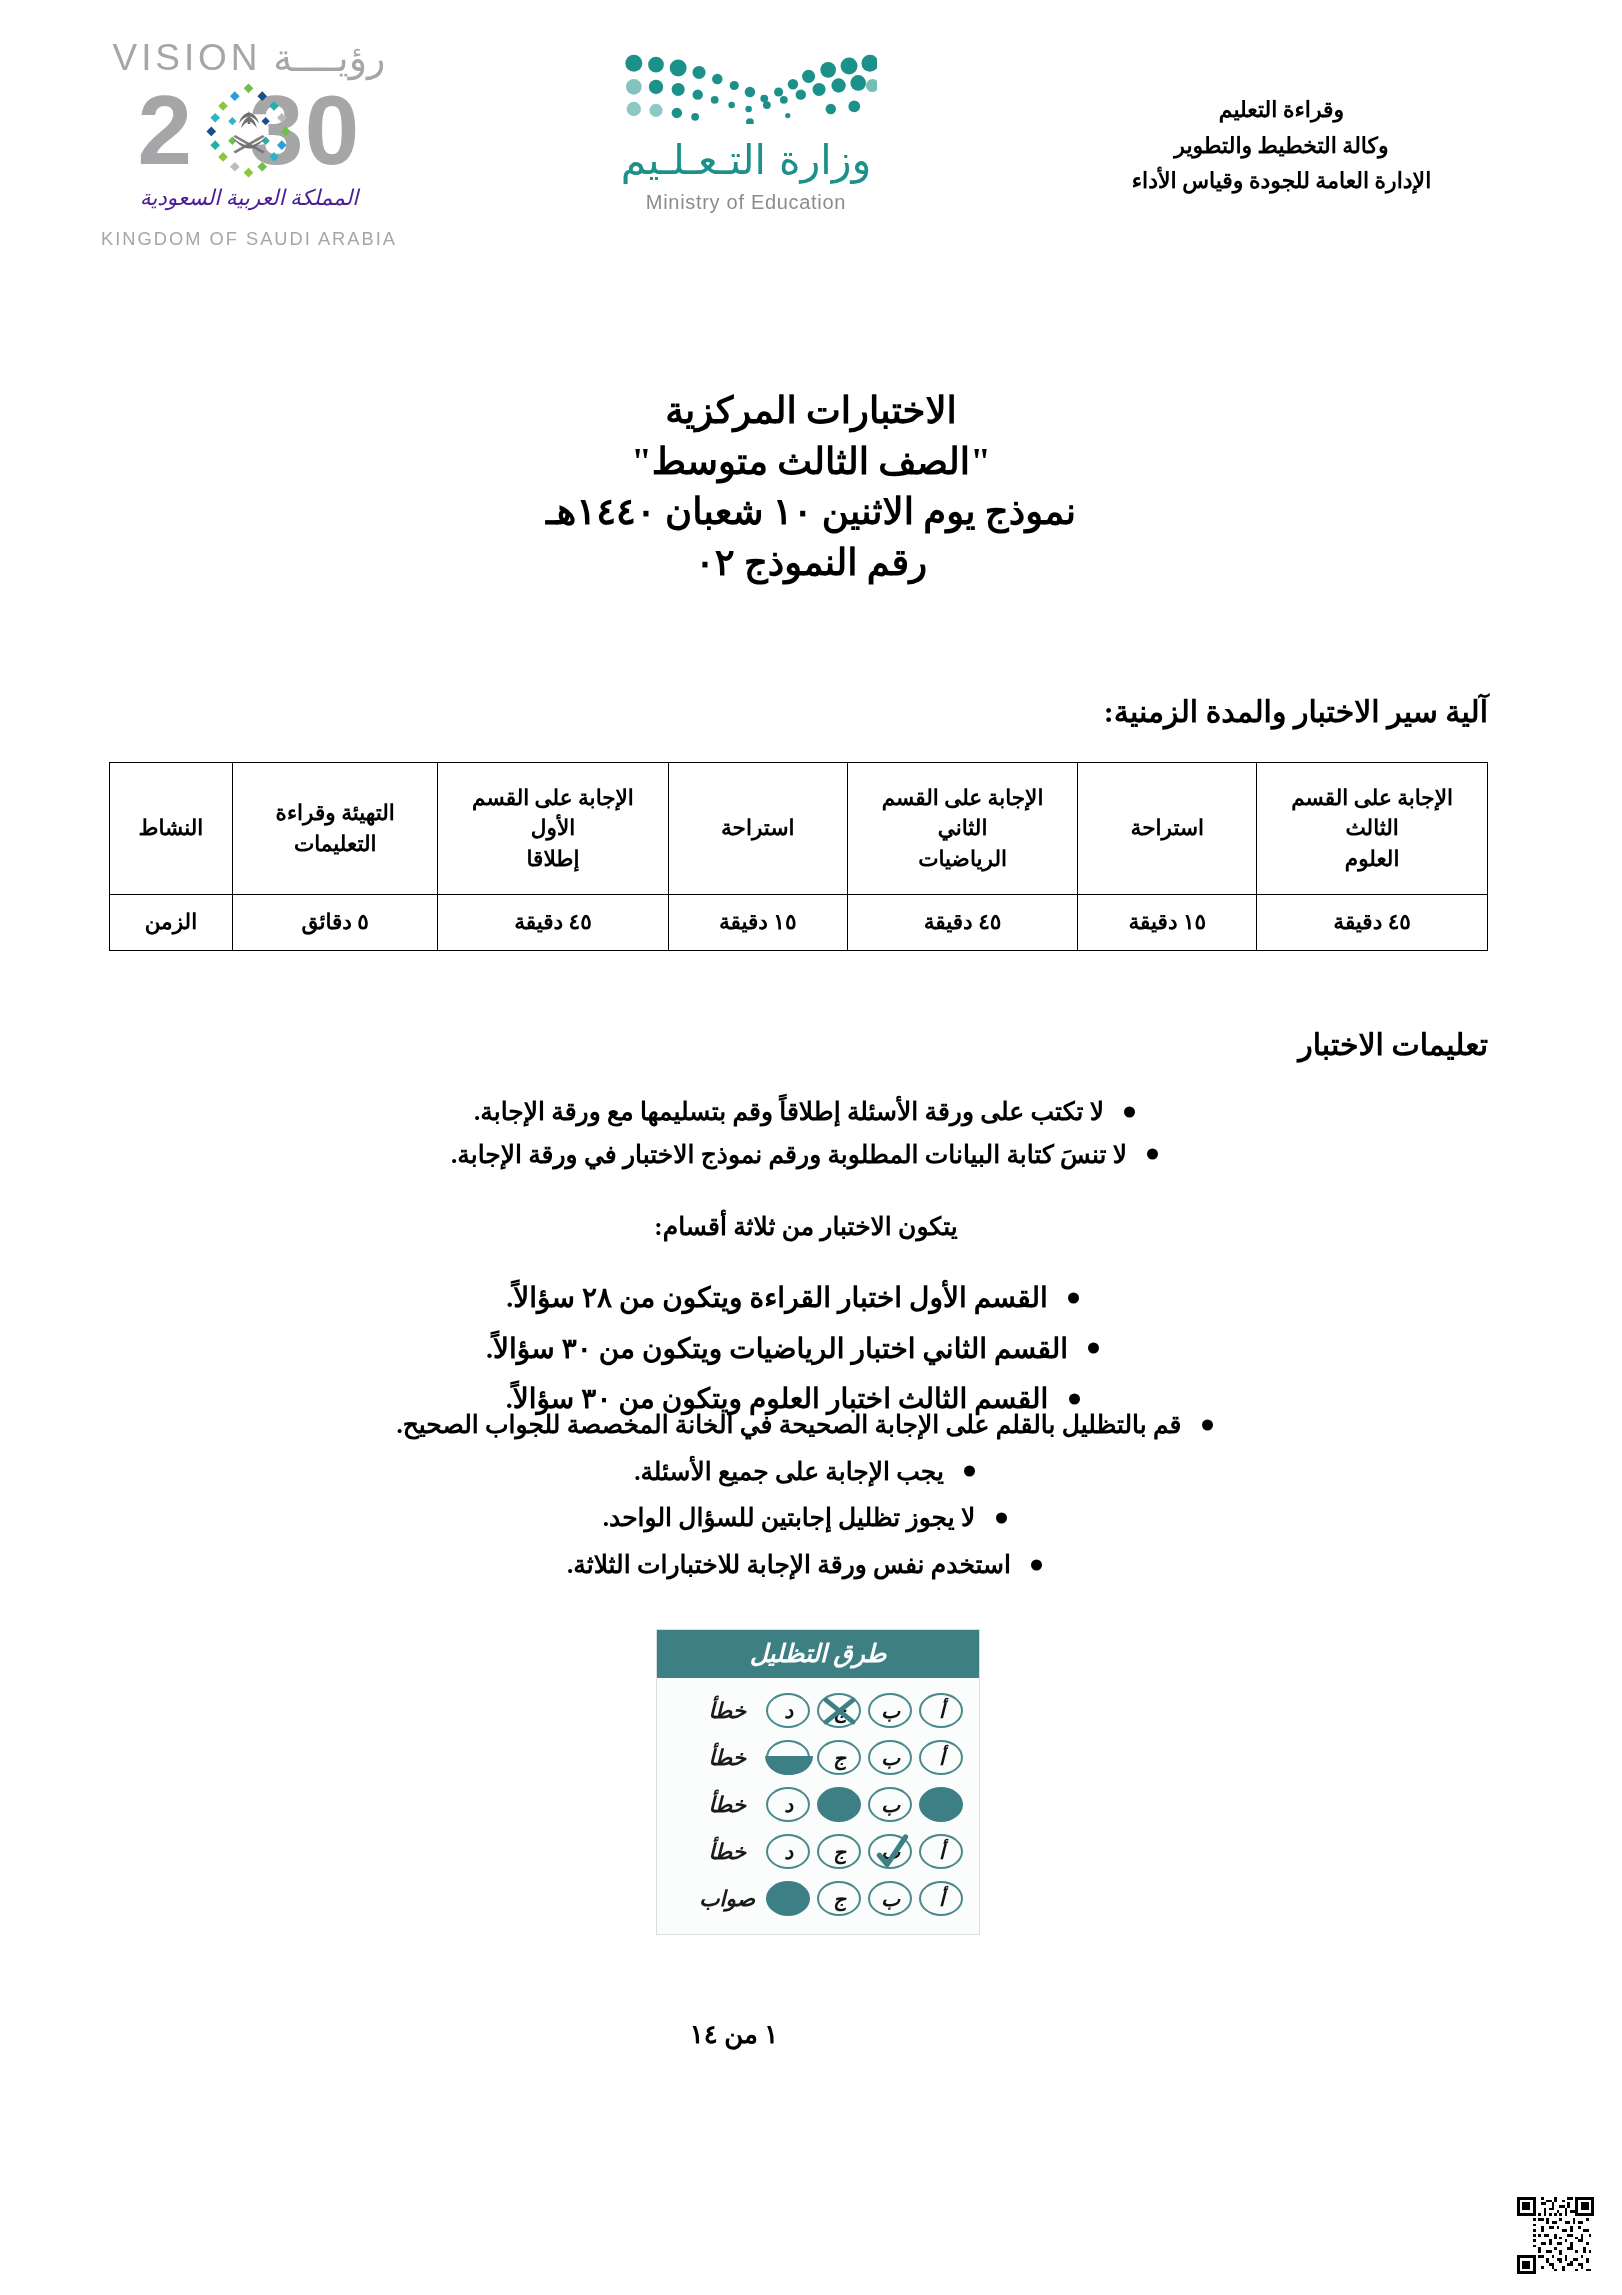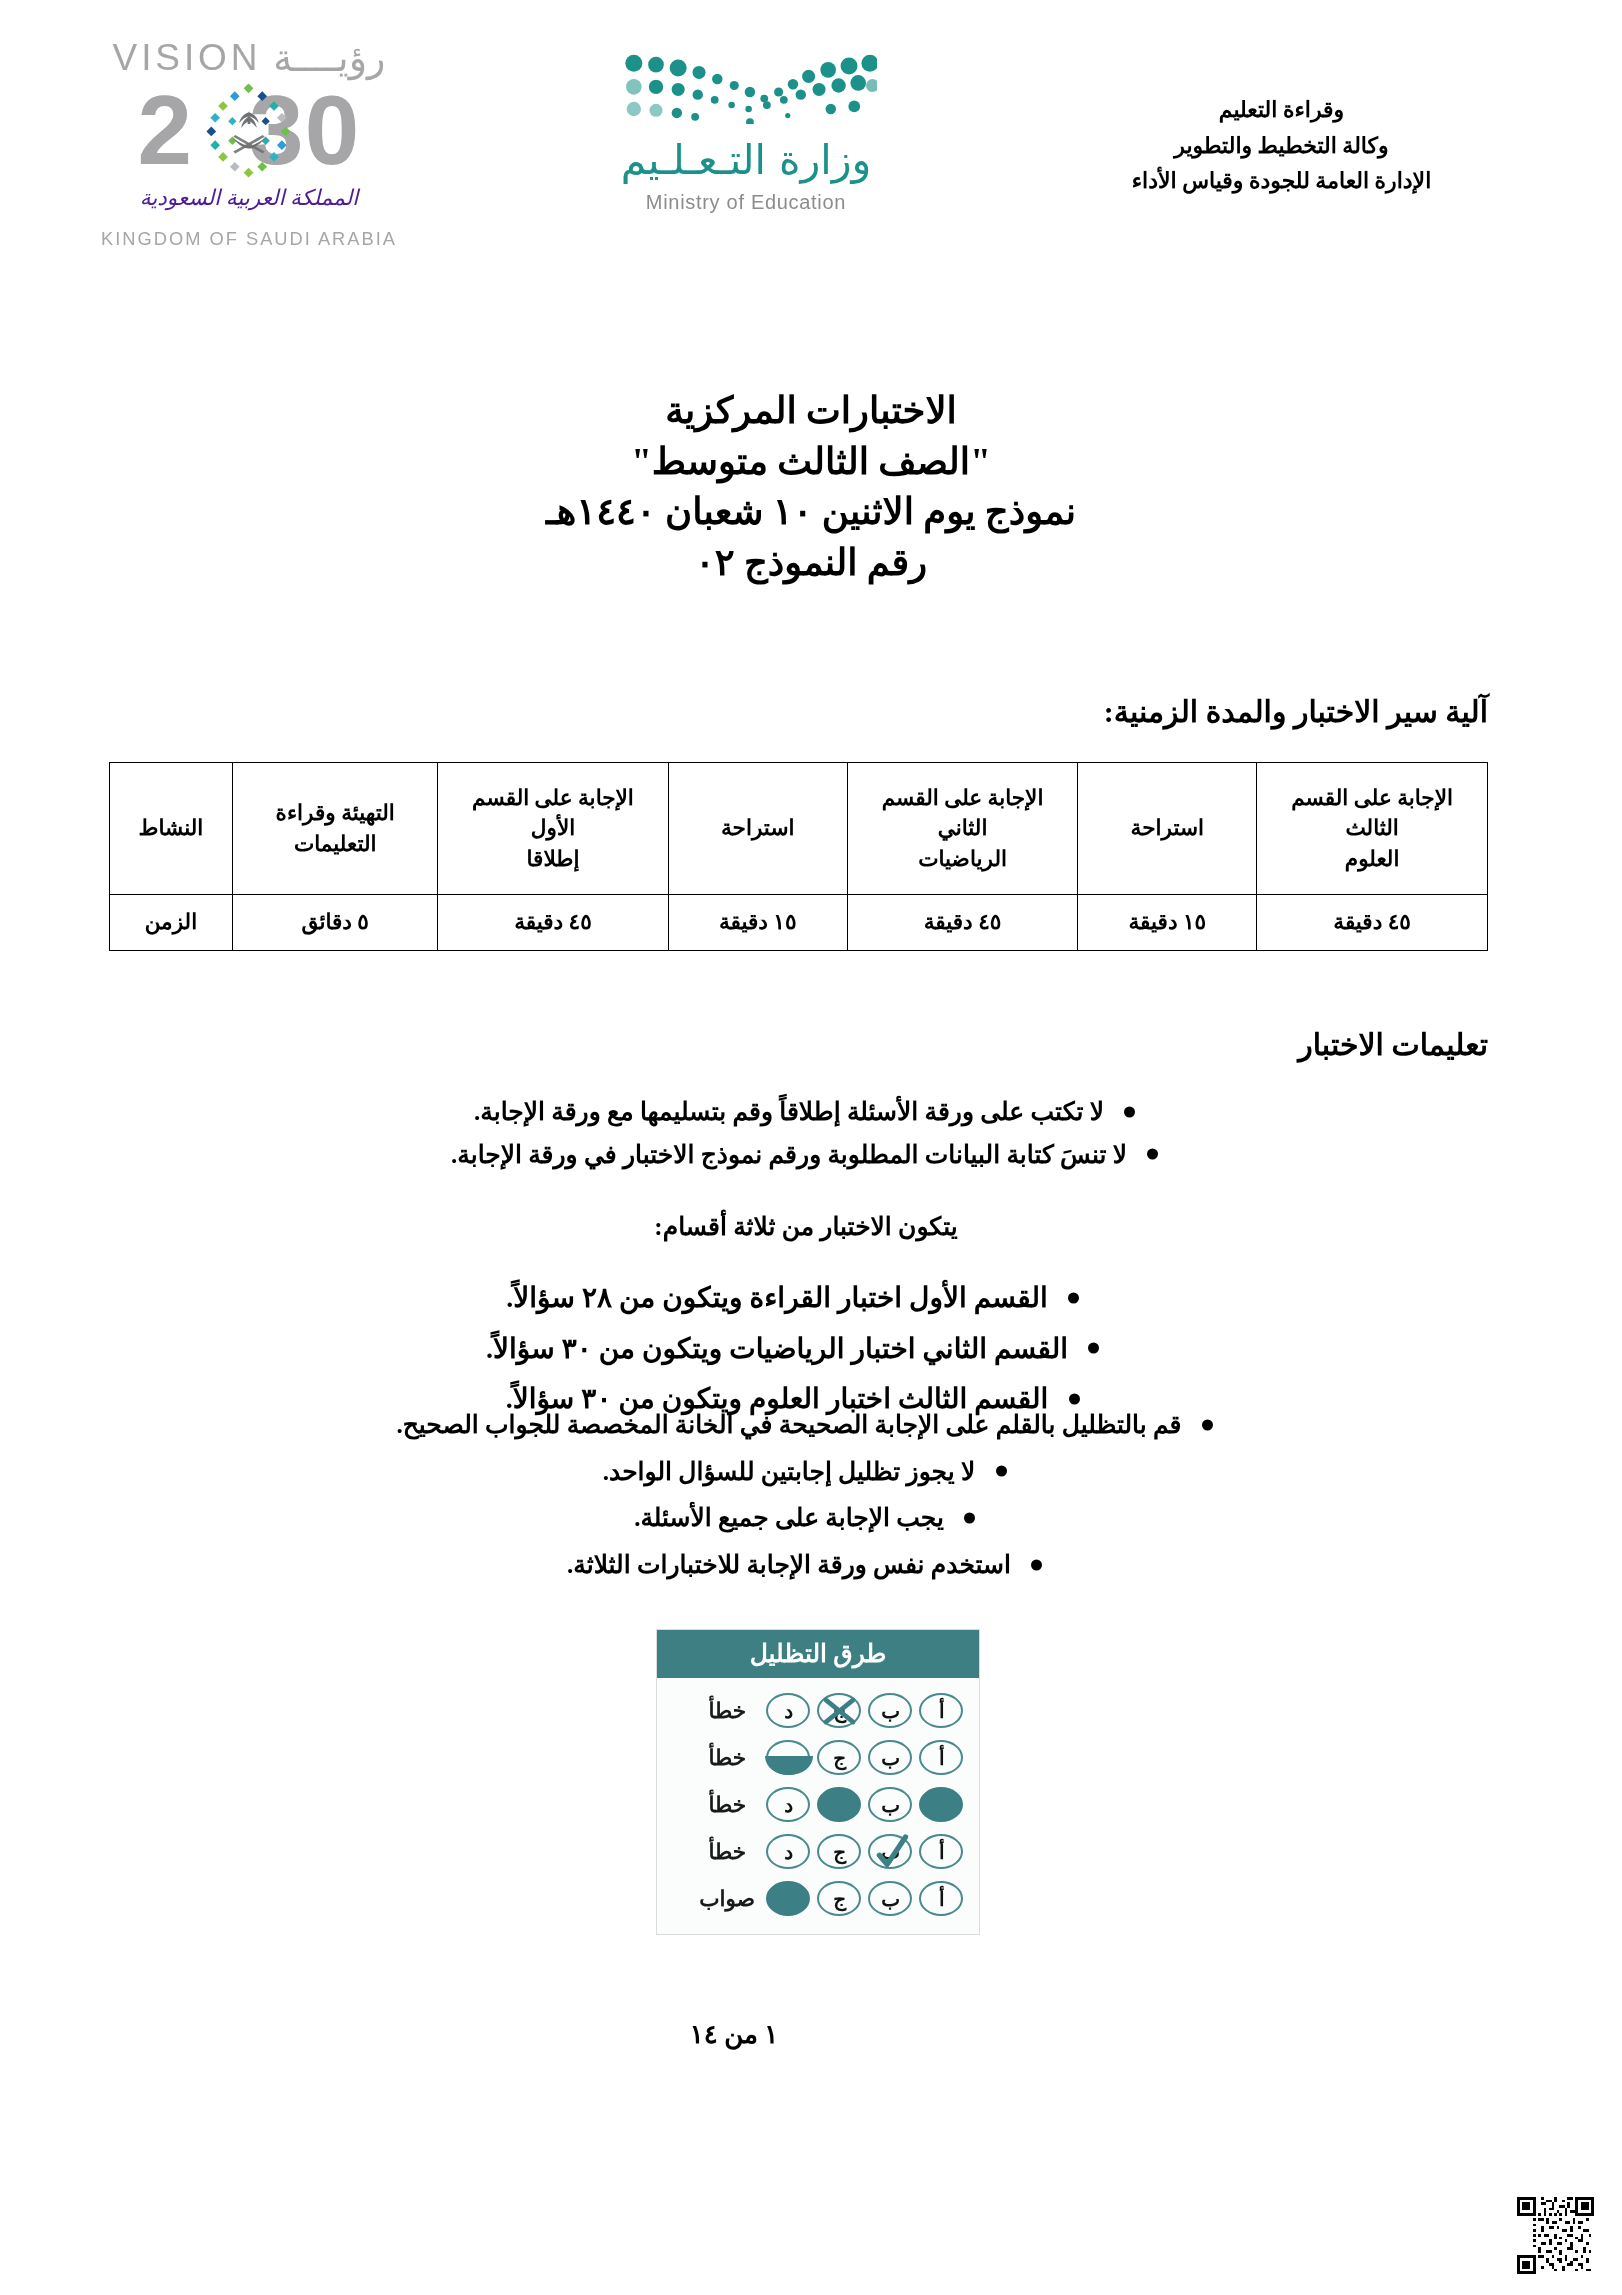--- a/index.html
+++ b/index.html
@@ -534,8 +534,8 @@
 
 <ul class="rules-list">
   <li><span class="bullet-line">قم بالتظليل بالقلم على الإجابة الصحيحة في الخانة المخصصة للجواب الصحيح.</span></li>
+  <li><span class="bullet-line">يجب الإجابة على جميع الأسئلة.</span></li>
   <li><span class="bullet-line">لا يجوز تظليل إجابتين للسؤال الواحد.</span></li>
-  <li><span class="bullet-line">يجب الإجابة على جميع الأسئلة.</span></li>
   <li><span class="bullet-line">استخدم نفس ورقة الإجابة للاختبارات الثلاثة.</span></li>
 </ul>
 

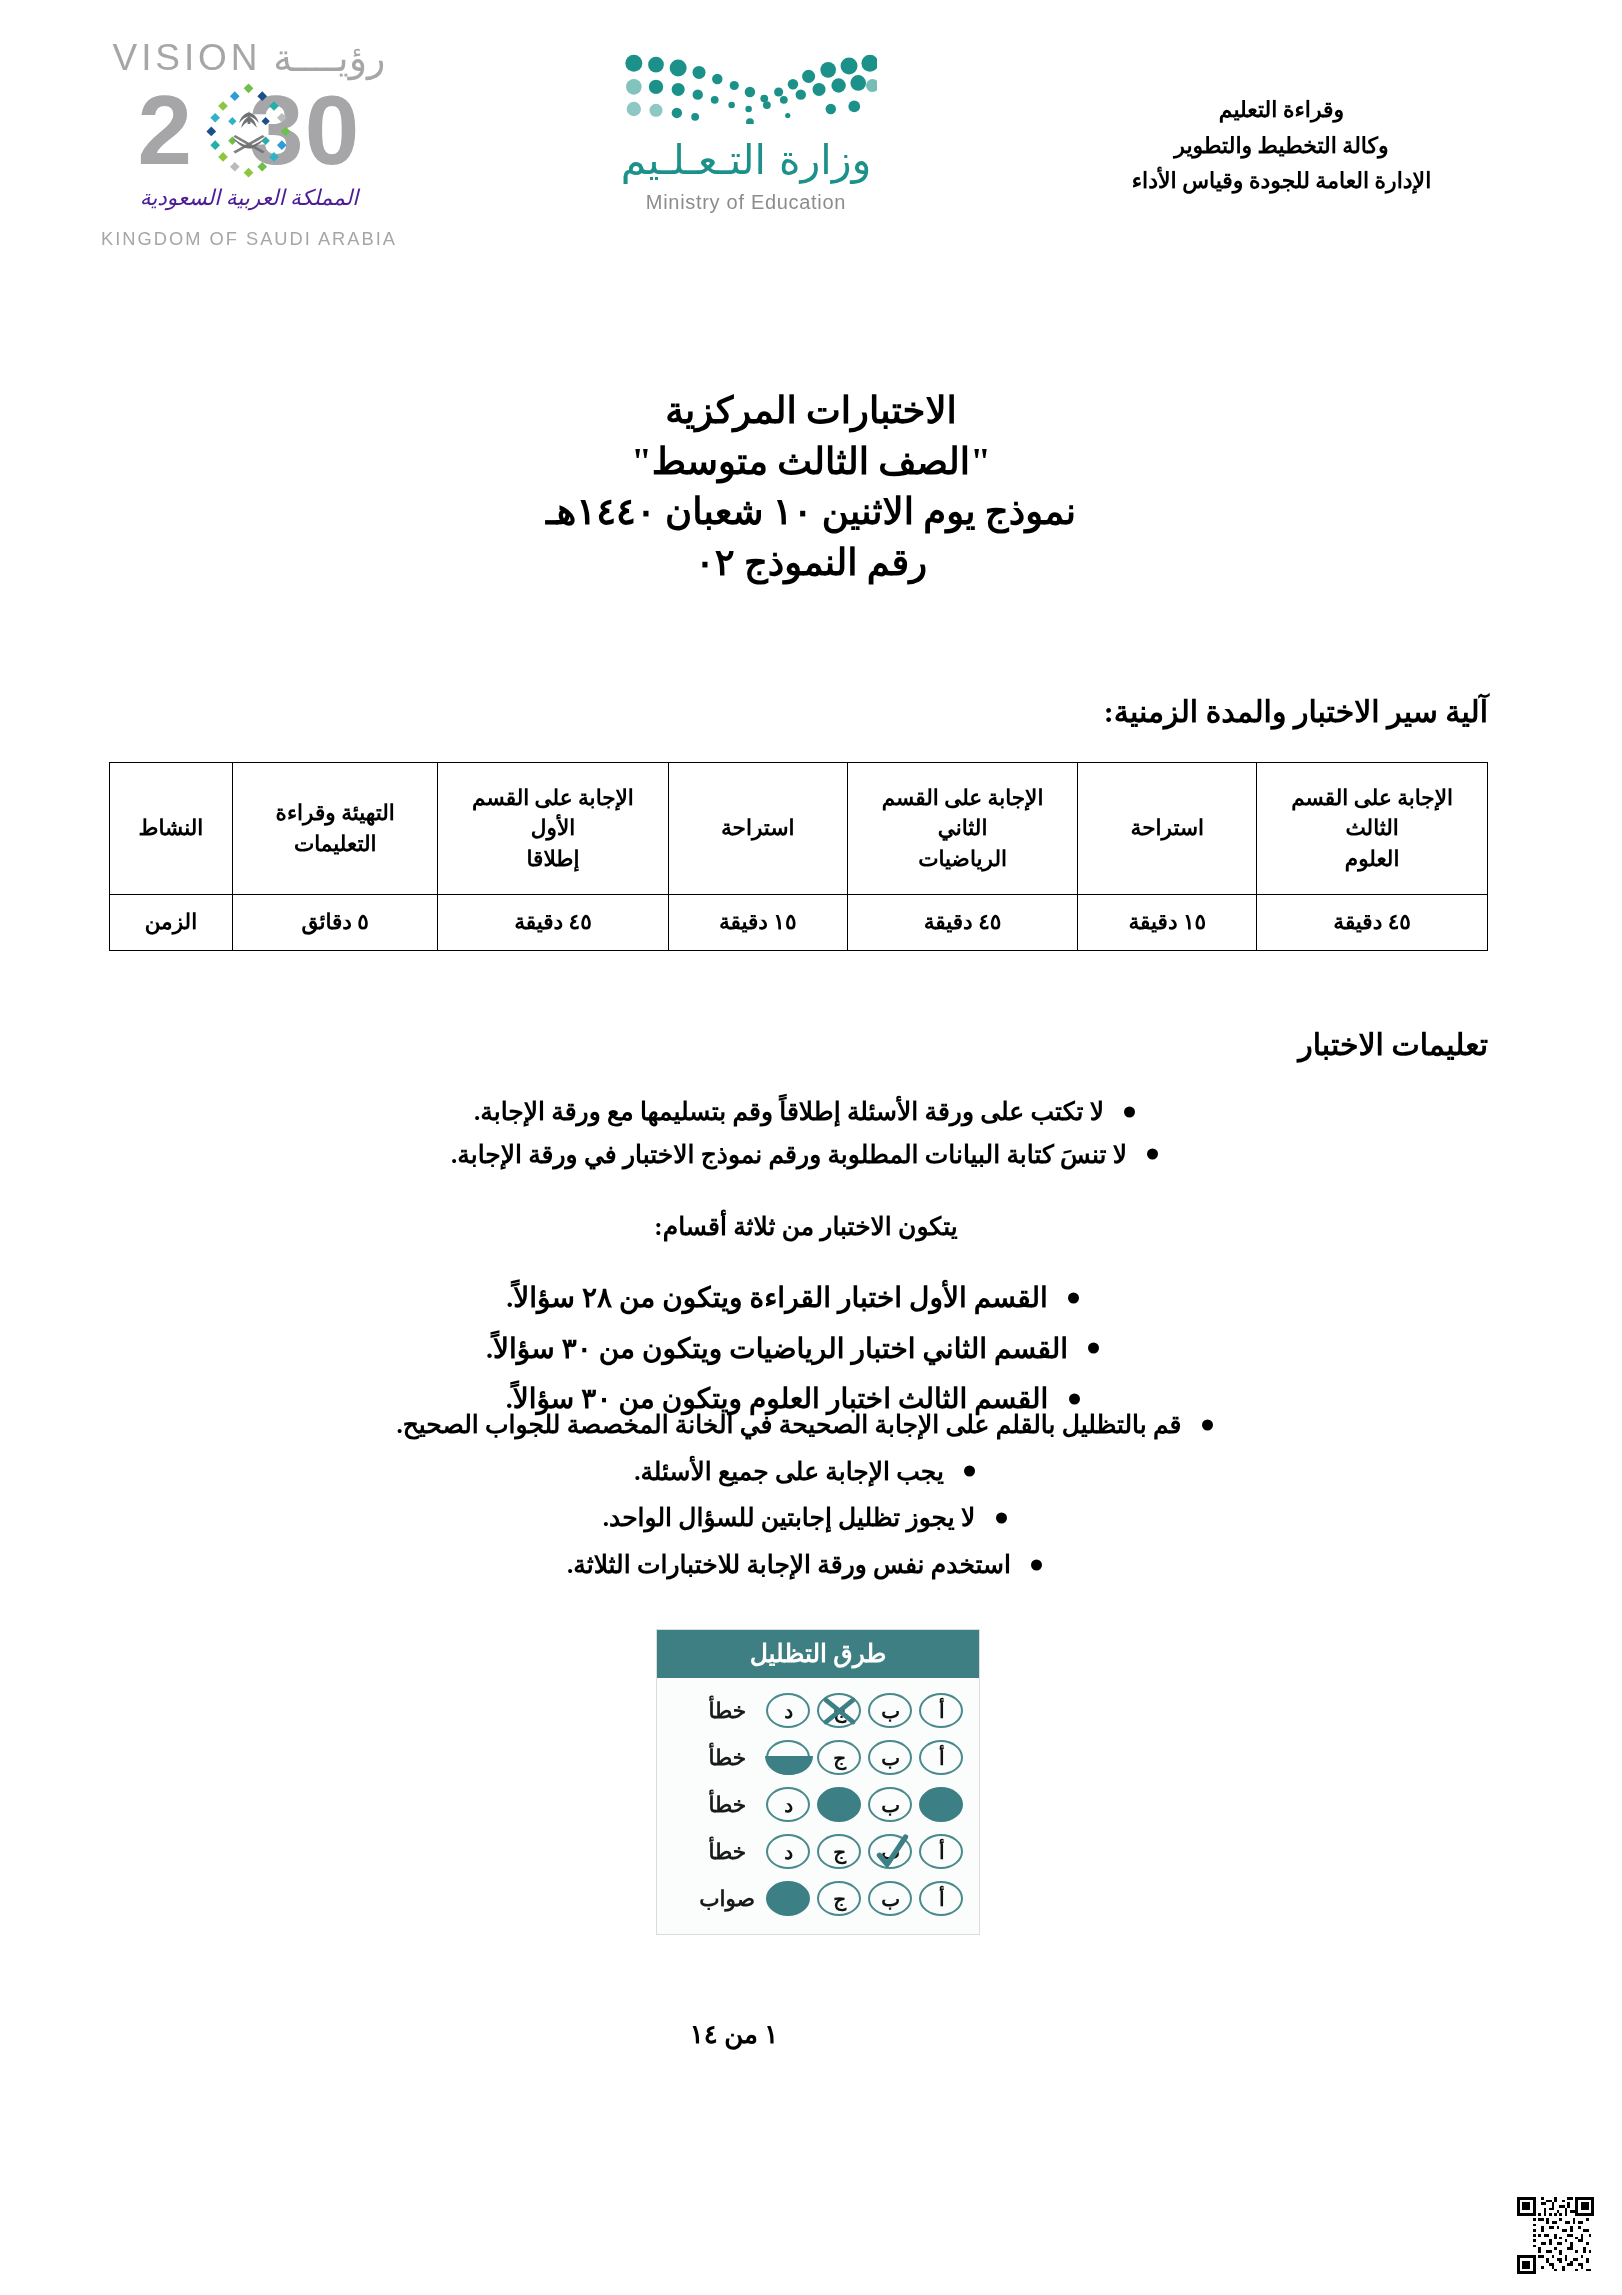--- a/index.html
+++ b/index.html
@@ -267,6 +267,7 @@
     background: #ffffff;
     border: 0.7px solid #d8dcdc;
     box-sizing: border-box;
+    font-style: italic;
   }
   .shading-title {
     background: #3d7f82;

